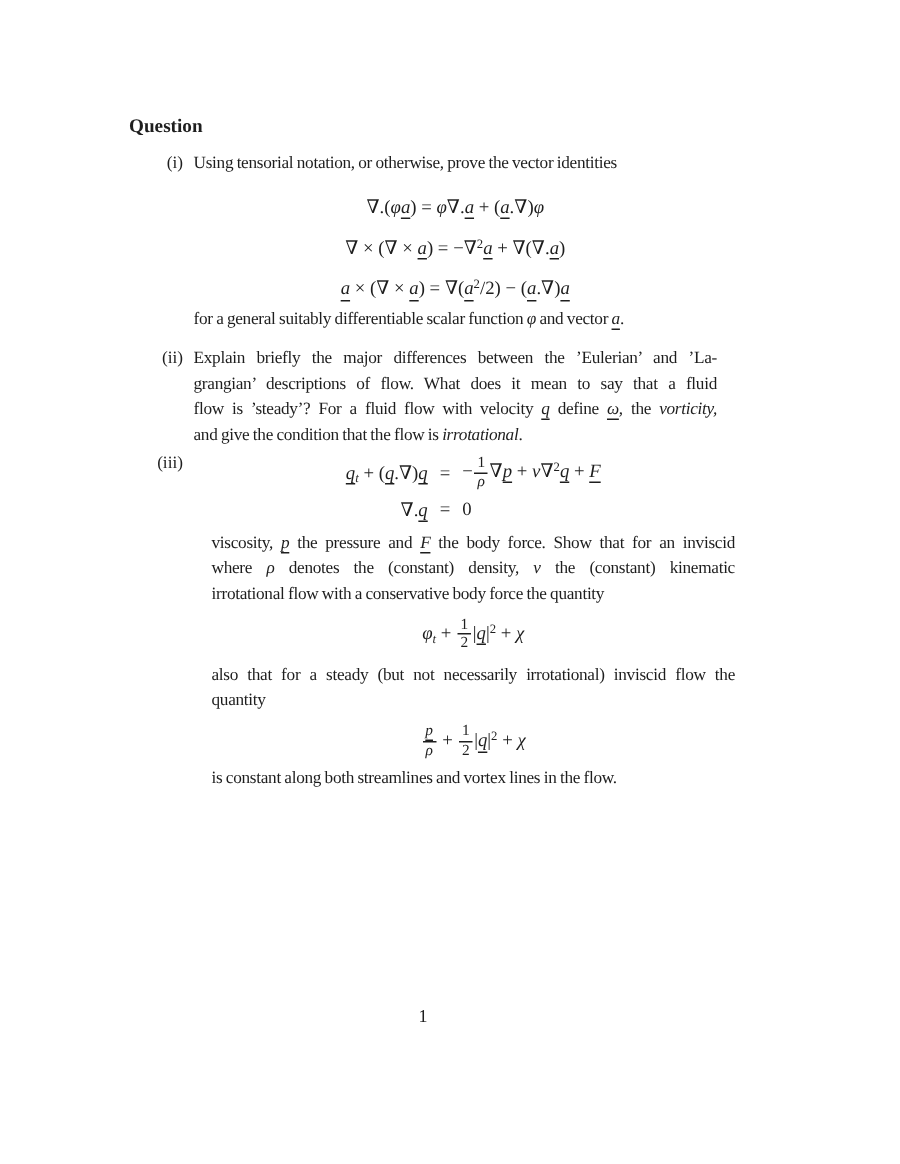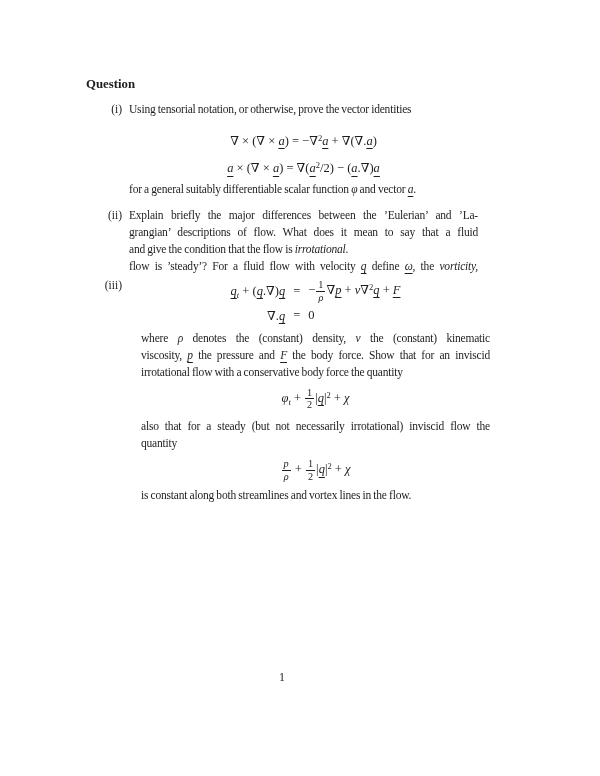--- a/index.html
+++ b/index.html
@@ -89,6 +89,7 @@
           <span class="label">(i)</span>
           <div class="ibody">
             <div class="line"><span>Using tensorial notation, or otherwise, prove the vector identities</span></div>
+            <div class="eq"><span>∇.(</span><span class="it">φ</span><span class="it vec">a</span><span>) = </span><span class="it">φ</span><span>∇.</span><span class="it vec">a</span><span> + (</span><span class="it vec">a</span><span>.∇)</span><span class="it">φ</span></div>
             <div class="eq"><span>∇ × (∇ × </span><span class="it vec">a</span><span>) = −∇</span><span class="sup">2</span><span class="it vec">a</span><span> + ∇(∇.</span><span class="it vec">a</span><span>)</span></div>
             <div class="eq"><span class="it vec">a</span><span> × (∇ × </span><span class="it vec">a</span><span>) = ∇(</span><span class="it vec">a</span><span class="sup">2</span><span>/2) − (</span><span class="it vec">a</span><span>.∇)</span><span class="it vec">a</span></div>
             <div class="line"><span>for a general suitably differentiable scalar function </span><span class="it">φ</span><span> and vector </span><span class="it vec">a</span><span>.</span></div>

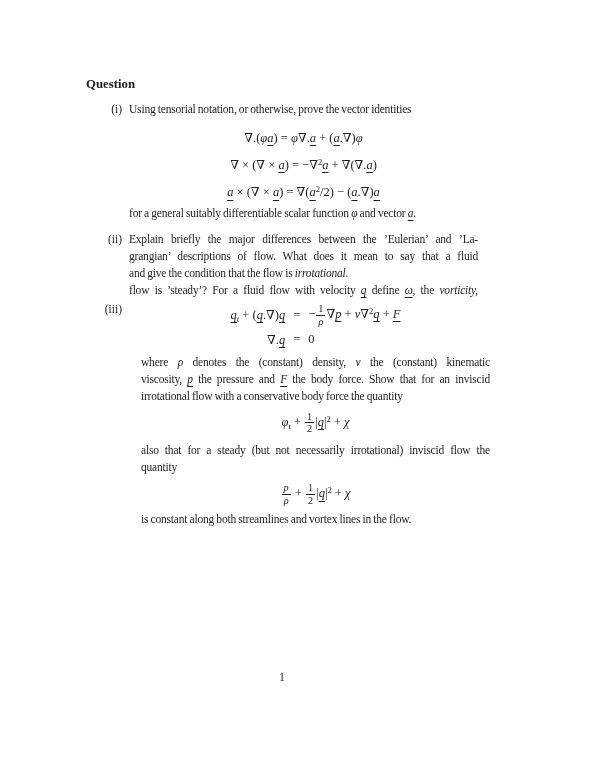--- a/index.html
+++ b/index.html
@@ -100,8 +100,8 @@
           <div class="ibody">
             <div class="line jus"><span>Explain briefly the major differences between the ’Eulerian’ and ’La-</span></div>
             <div class="line jus"><span>grangian’ descriptions of flow. What does it mean to say that a fluid</span></div>
+            <div class="line jus"><span>flow is ’steady’? For a fluid flow with velocity </span><span class="it vec">q</span><span> define </span><span class="it vec">ω</span><span>, the </span><span class="it">vorticity,</span></div>
             <div class="line"><span>and give the condition that the flow is </span><span class="it">irrotational</span><span>.</span></div>
-            <div class="line jus"><span>flow is ’steady’? For a fluid flow with velocity </span><span class="it vec">q</span><span> define </span><span class="it vec">ω</span><span>, the </span><span class="it">vorticity,</span></div>
           </div>
         </div>
         <div class="item item-iii">

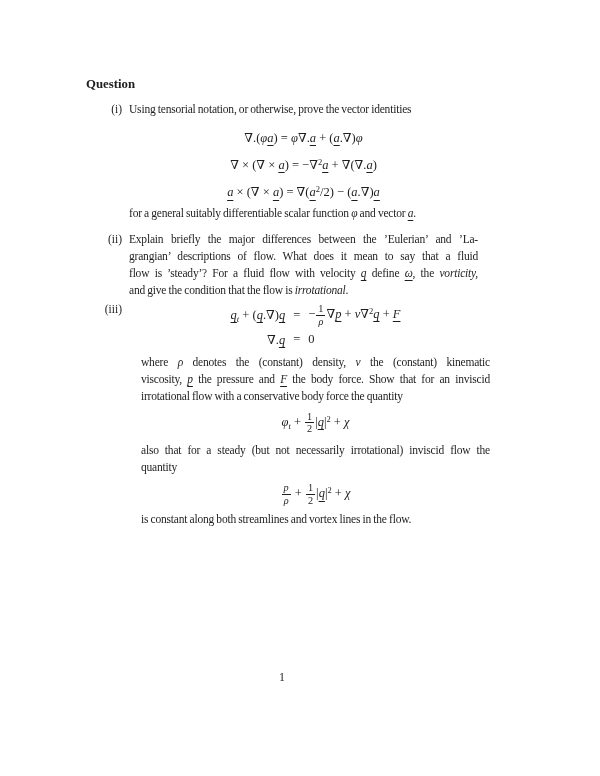--- a/index.html
+++ b/index.html
@@ -119,8 +119,8 @@
                   <span class="ac am">=</span>
                   <span class="ac ar"><span>0</span></span>
                 </div></div></div>
+            <div class="line jus"><span>viscosity, </span><span class="it vec">p</span><span> the pressure and </span><span class="it vec">F</span><span> the body force. Show that for an inviscid</span></div>
             <div class="line jus"><span>where </span><span class="it">ρ</span><span> denotes the (constant) density, </span><span class="it">ν</span><span> the (constant) kinematic</span></div>
-            <div class="line jus"><span>viscosity, </span><span class="it vec">p</span><span> the pressure and </span><span class="it vec">F</span><span> the body force. Show that for an inviscid</span></div>
             <div class="line"><span>irrotational flow with a conservative body force the quantity</span></div>
             <div class="eq tall"><span class="it">φ</span><span class="it sub">t</span><span> + </span><span class="frac">
                 <span class="fnum"><span>1</span></span>

